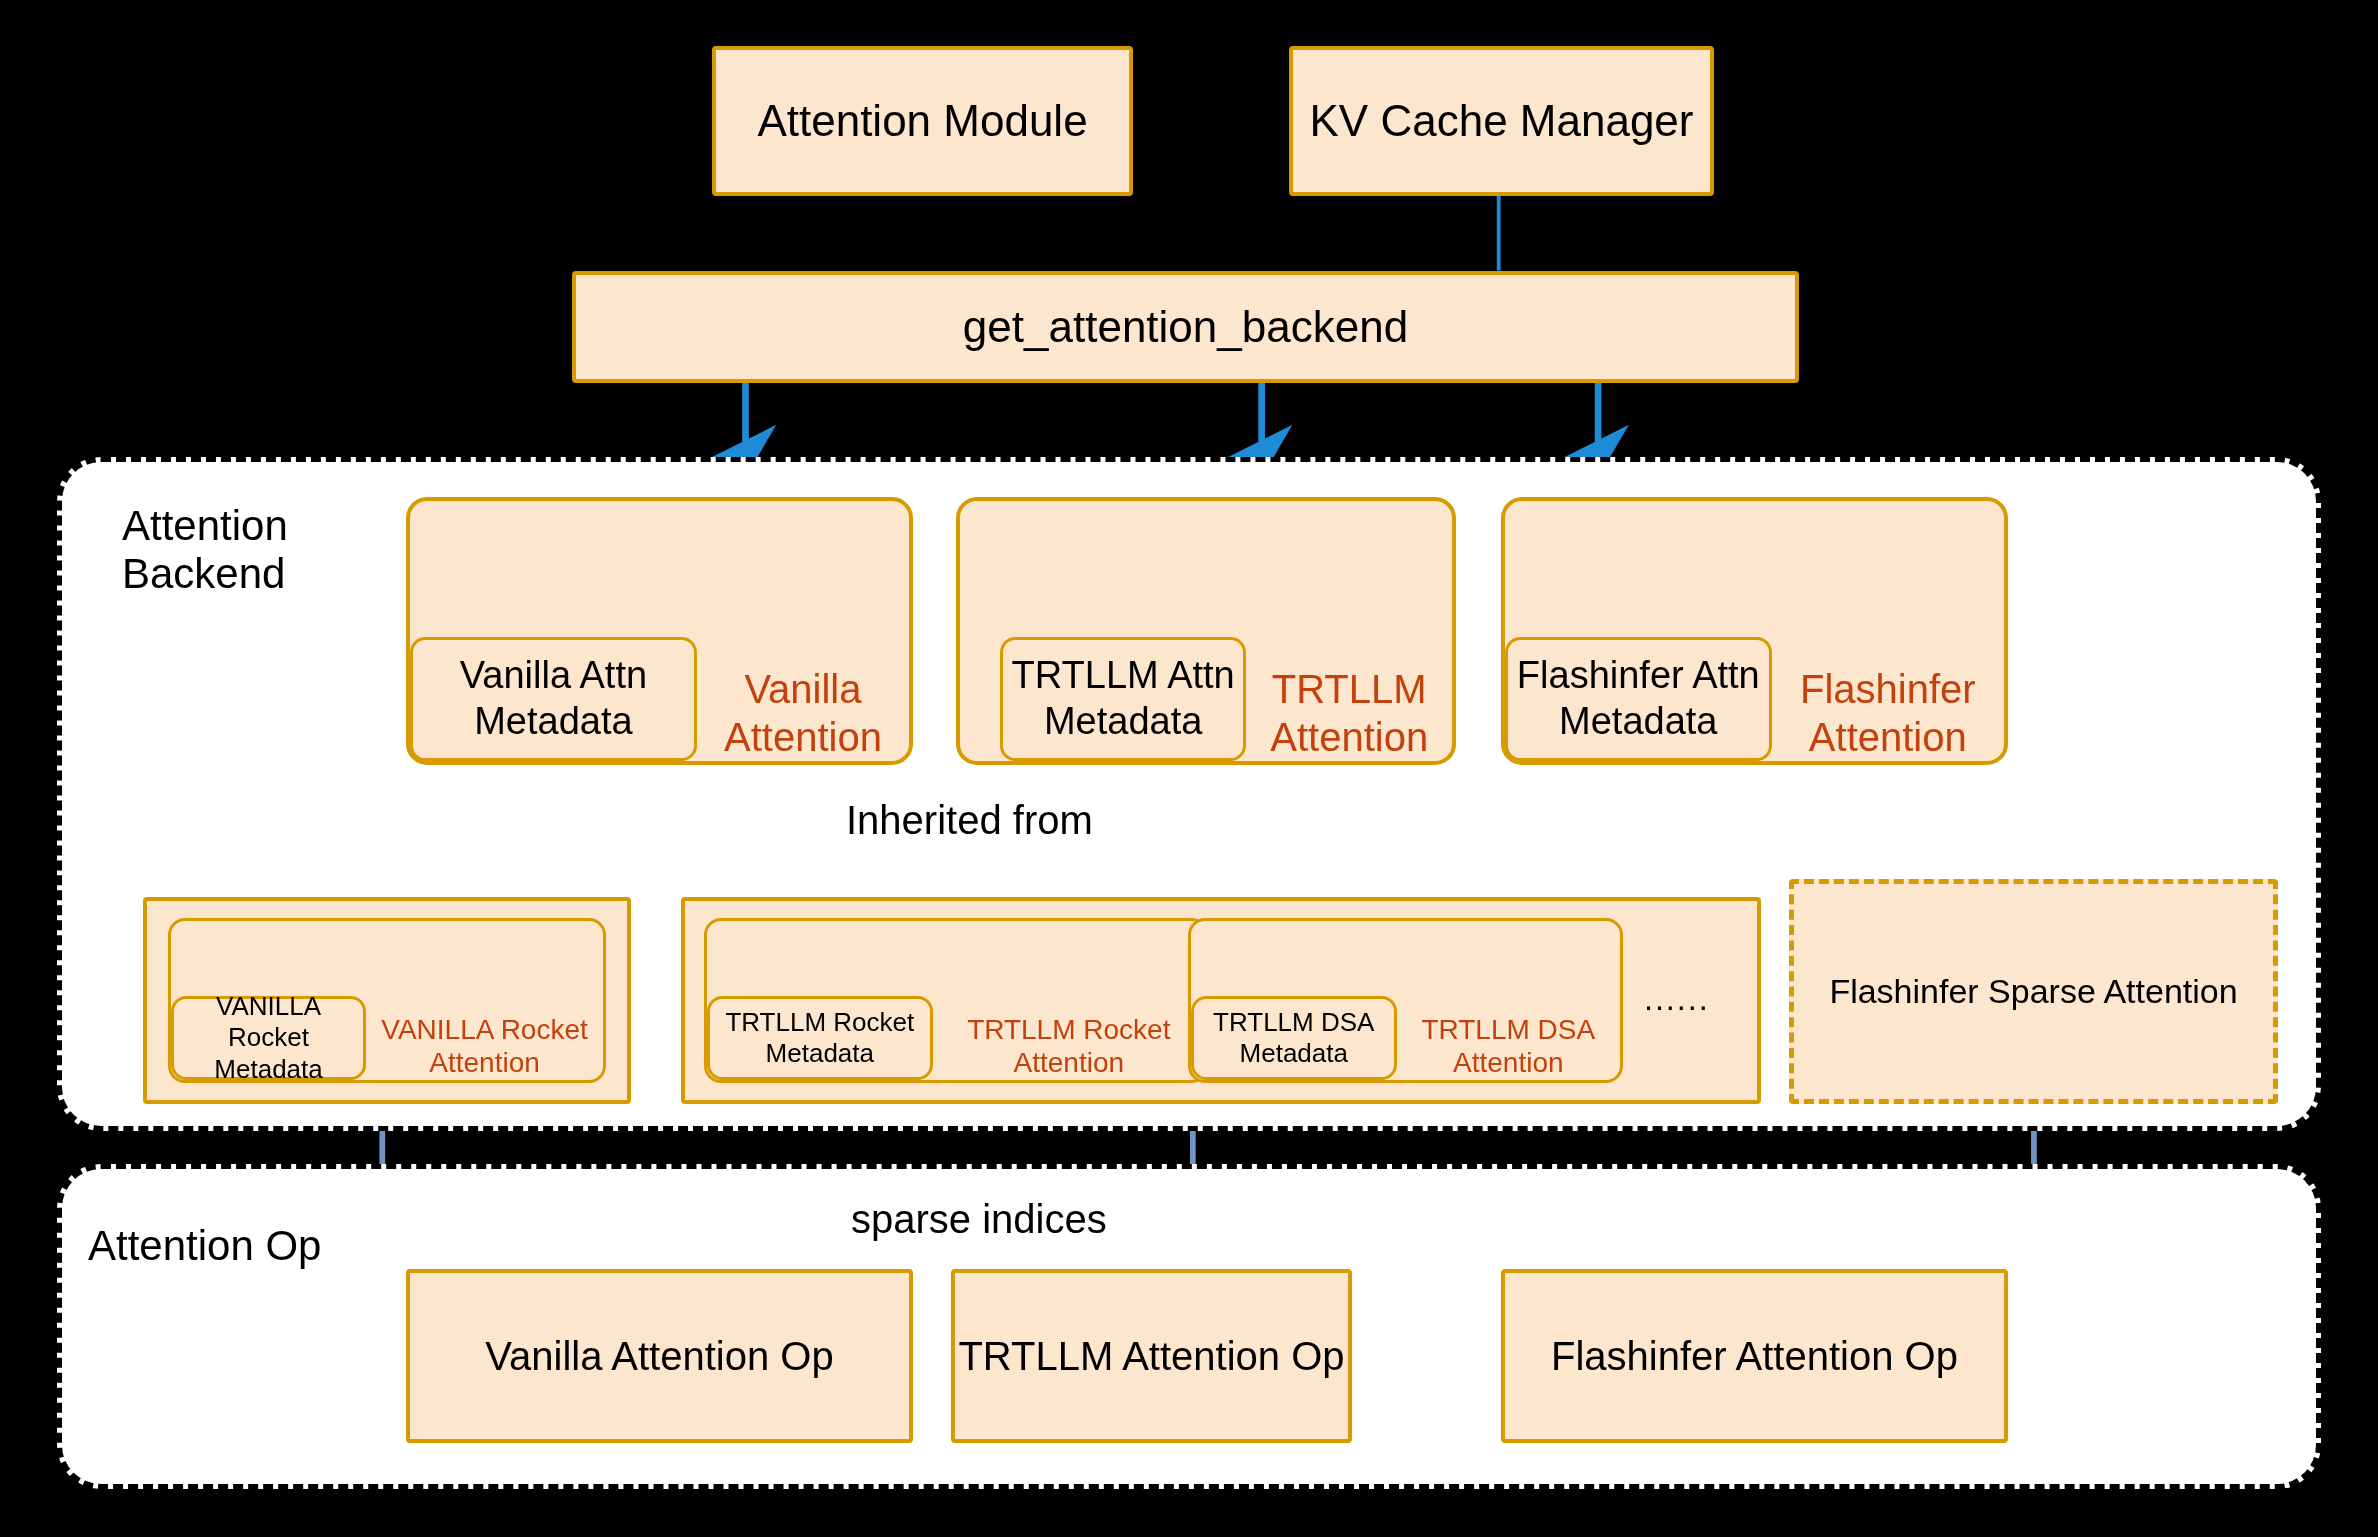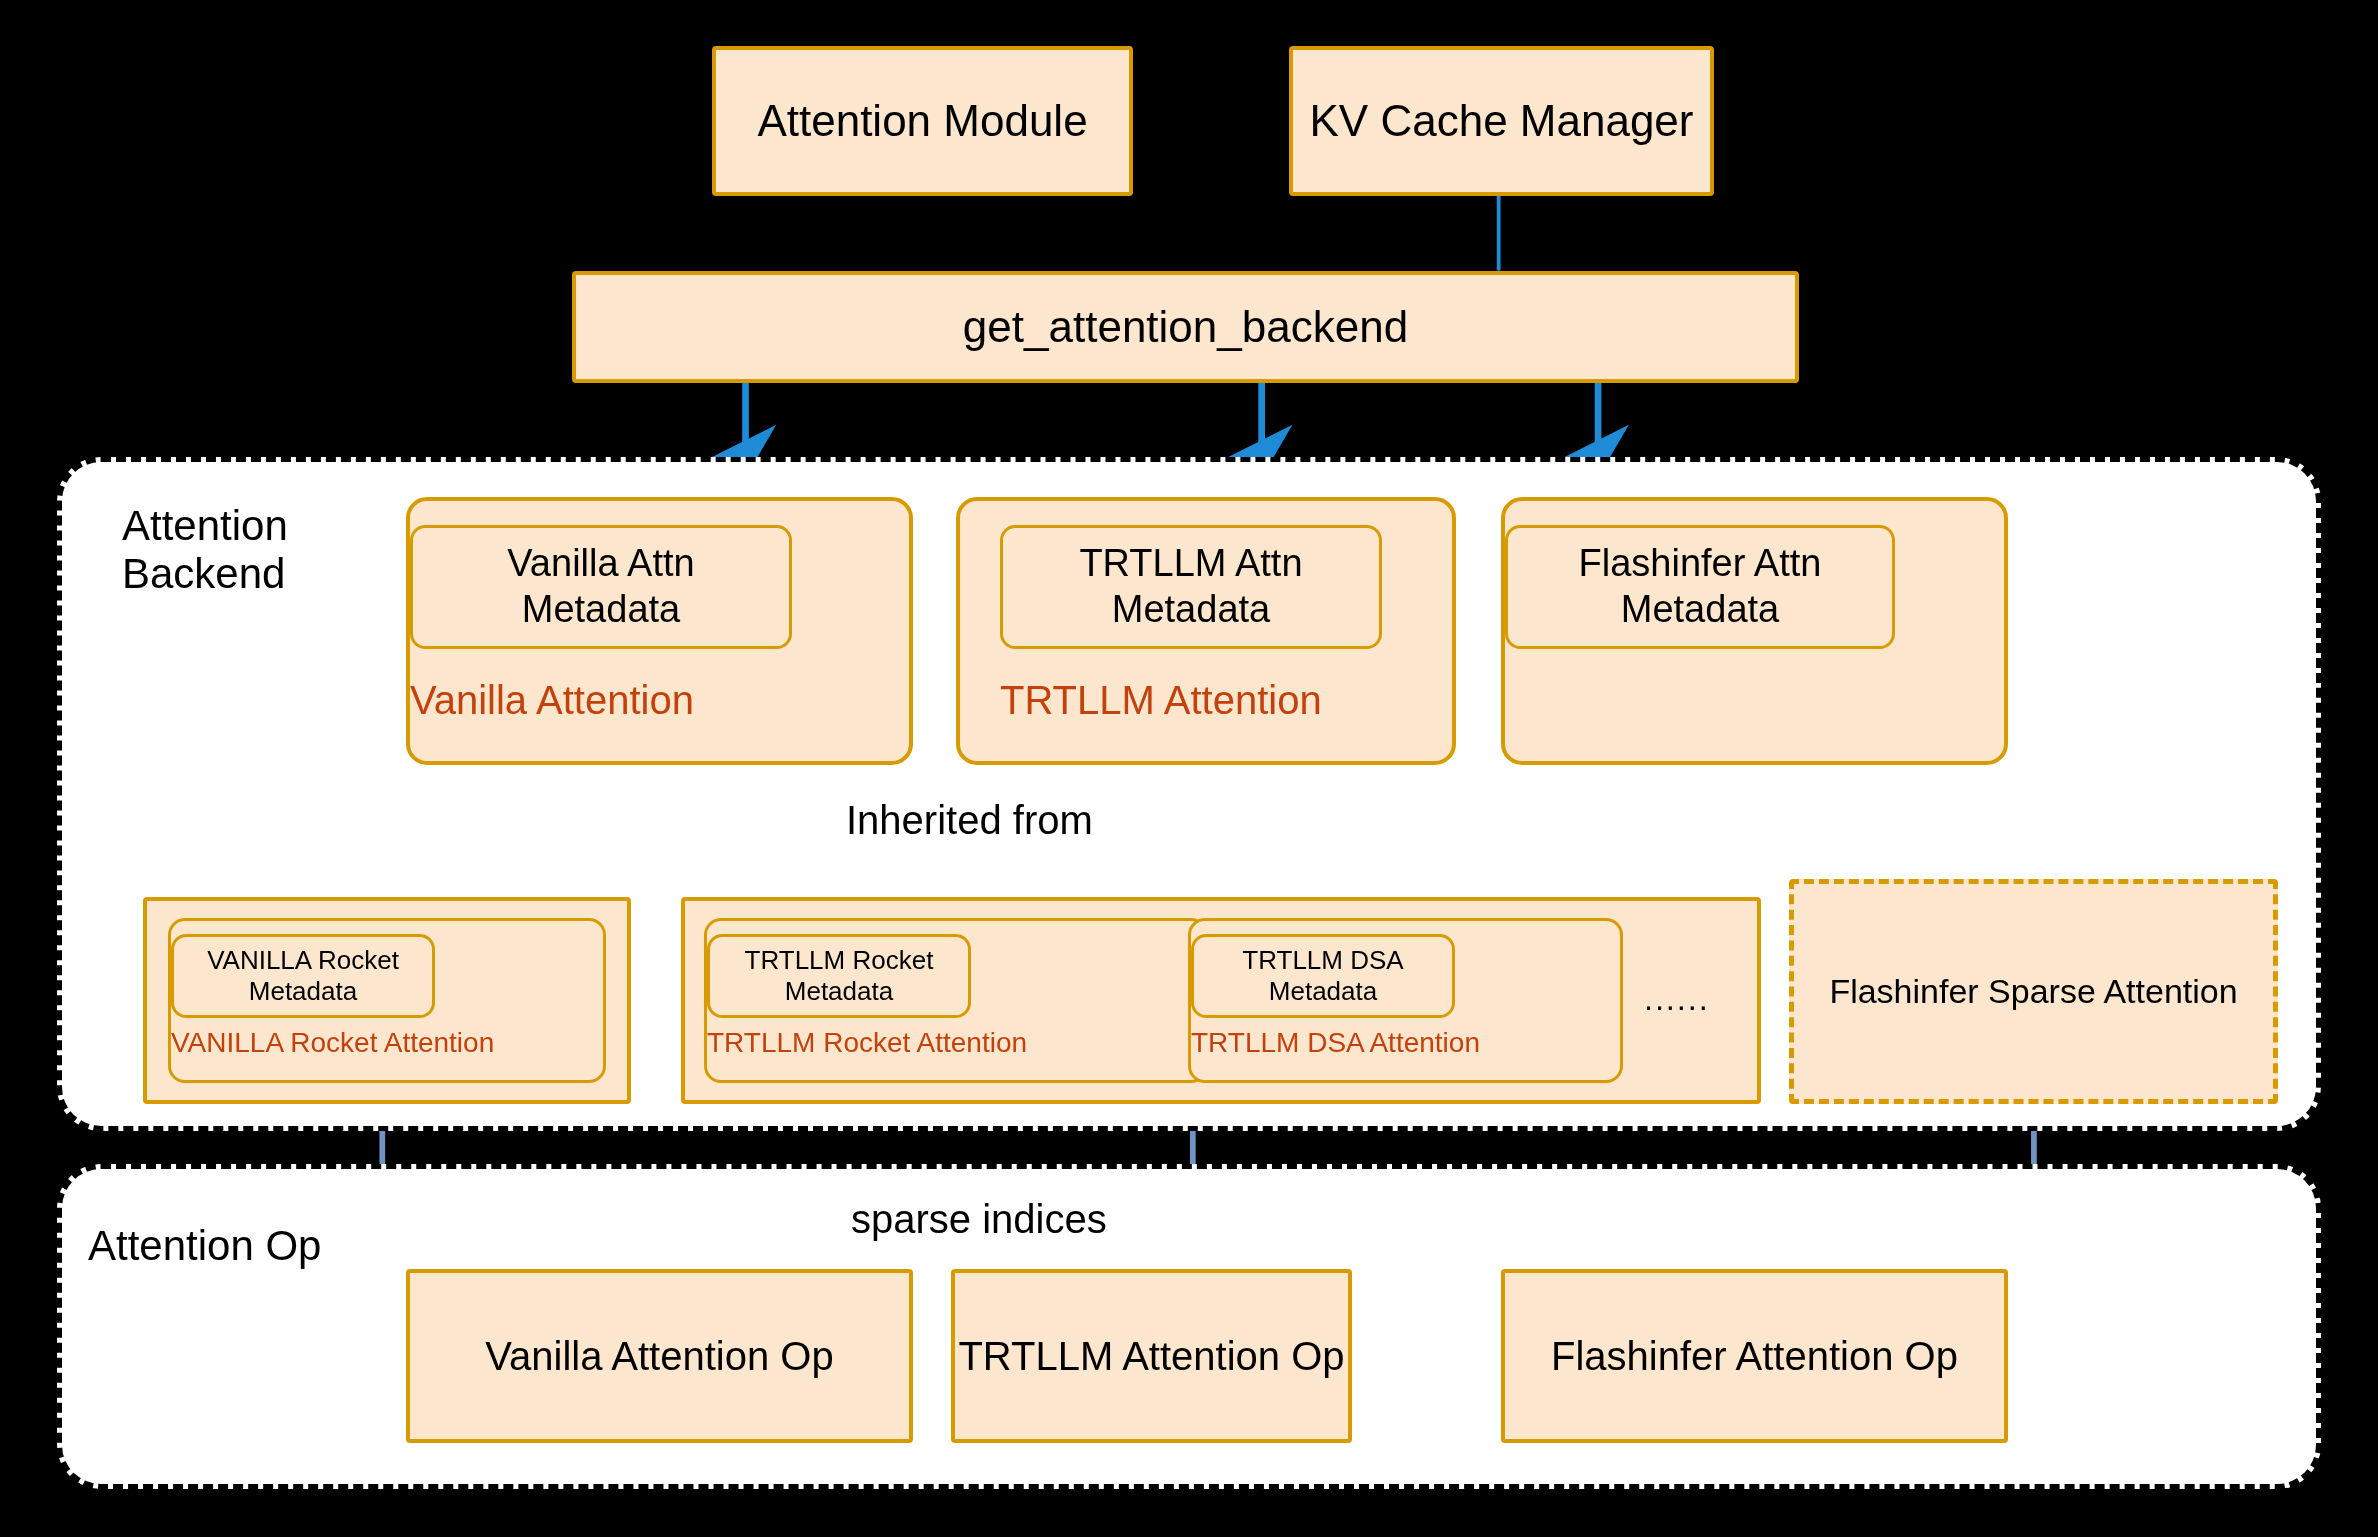--- a/index.html
+++ b/index.html
@@ -42,7 +42,7 @@
   .card{
     position:absolute;
     background:#fce6cd;border:4.8px solid #d79b00;border-radius:21px;
-    box-sizing:border-box;display:flex;flex-direction:column;align-items:flex-start;
+    box-sizing:border-box;display:flex;flex-direction:row;align-items:flex-end;
   }
   .chip{
     background:#fce6cd;border:3.8px solid #d79b00;border-radius:15.3px;

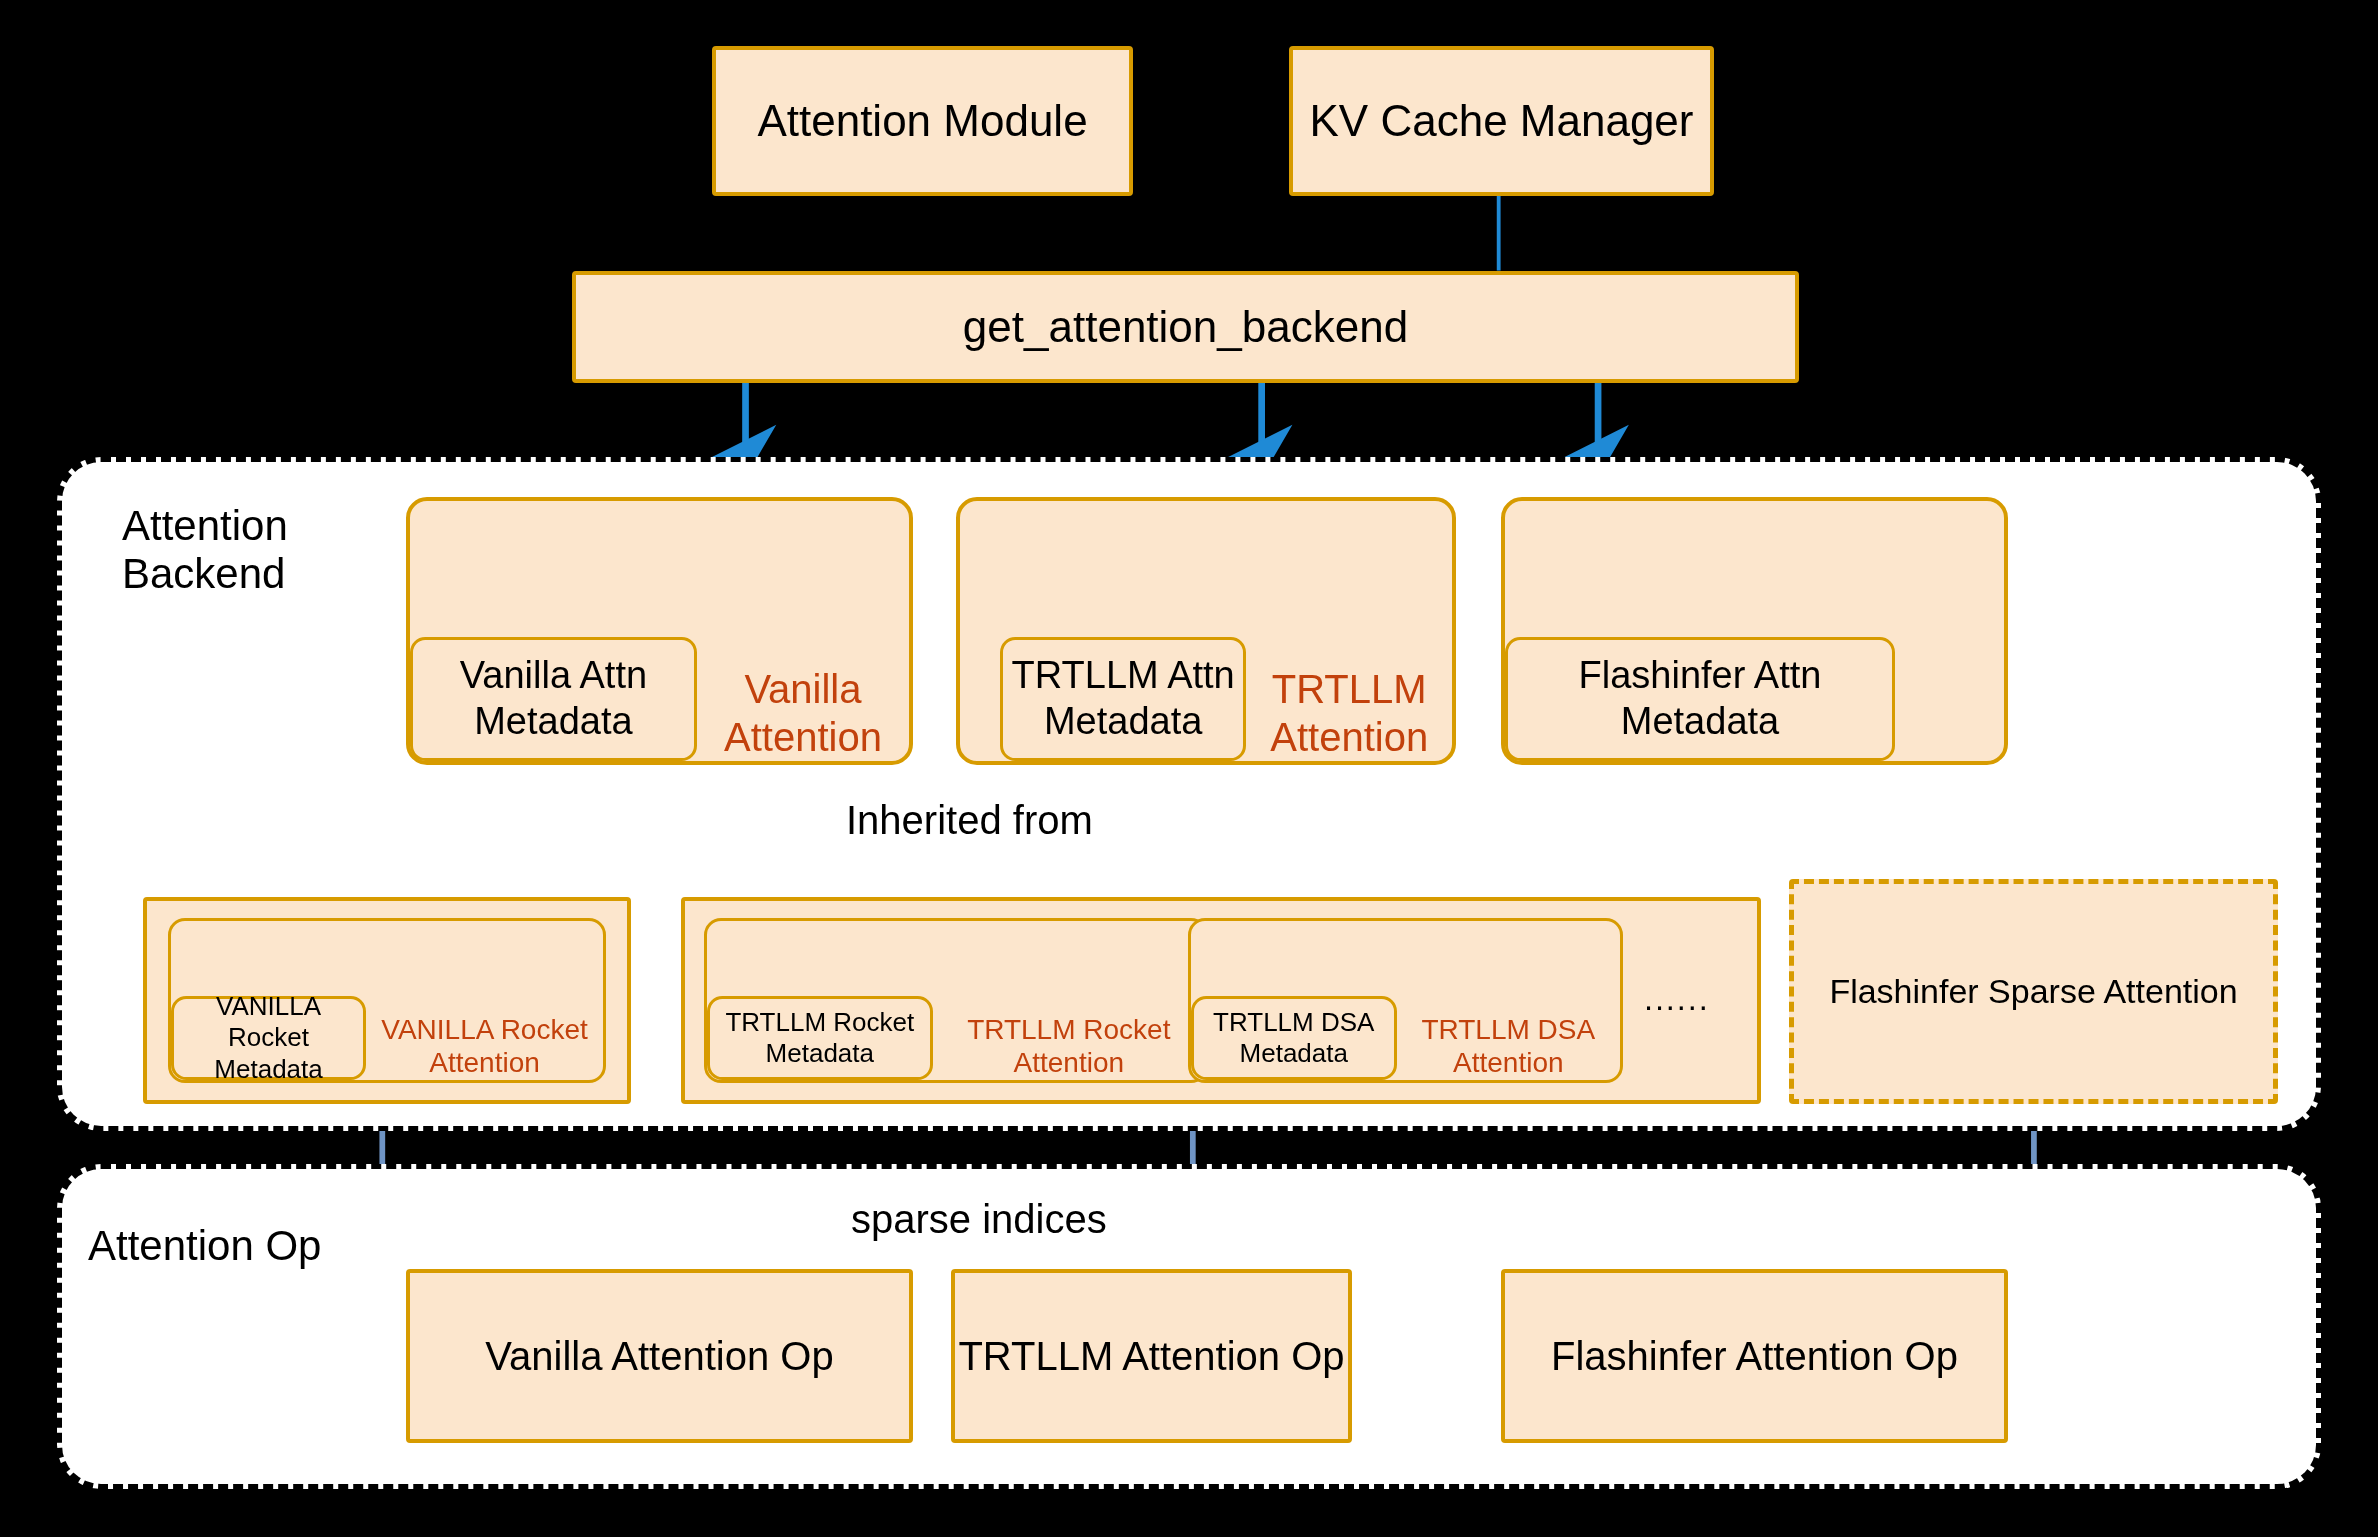--- a/index.html
+++ b/index.html
@@ -141,6 +141,7 @@
   <div class="card" style="left:1501px;top:497px;width:507px;height:268px;">
     <div class="chip" style="margin-top:24px;width:390px;height:124px;font-size:38px;white-space:pre-line;">Flashinfer Attn
 Metadata</div>
+    <div class="cardtitle" style="margin-top:27px;font-size:40px;">Flashinfer Attention</div>
   </div>
 
   <div class="edgelabel" style="left:846px;top:798px;font-size:40px;">Inherited from</div>

